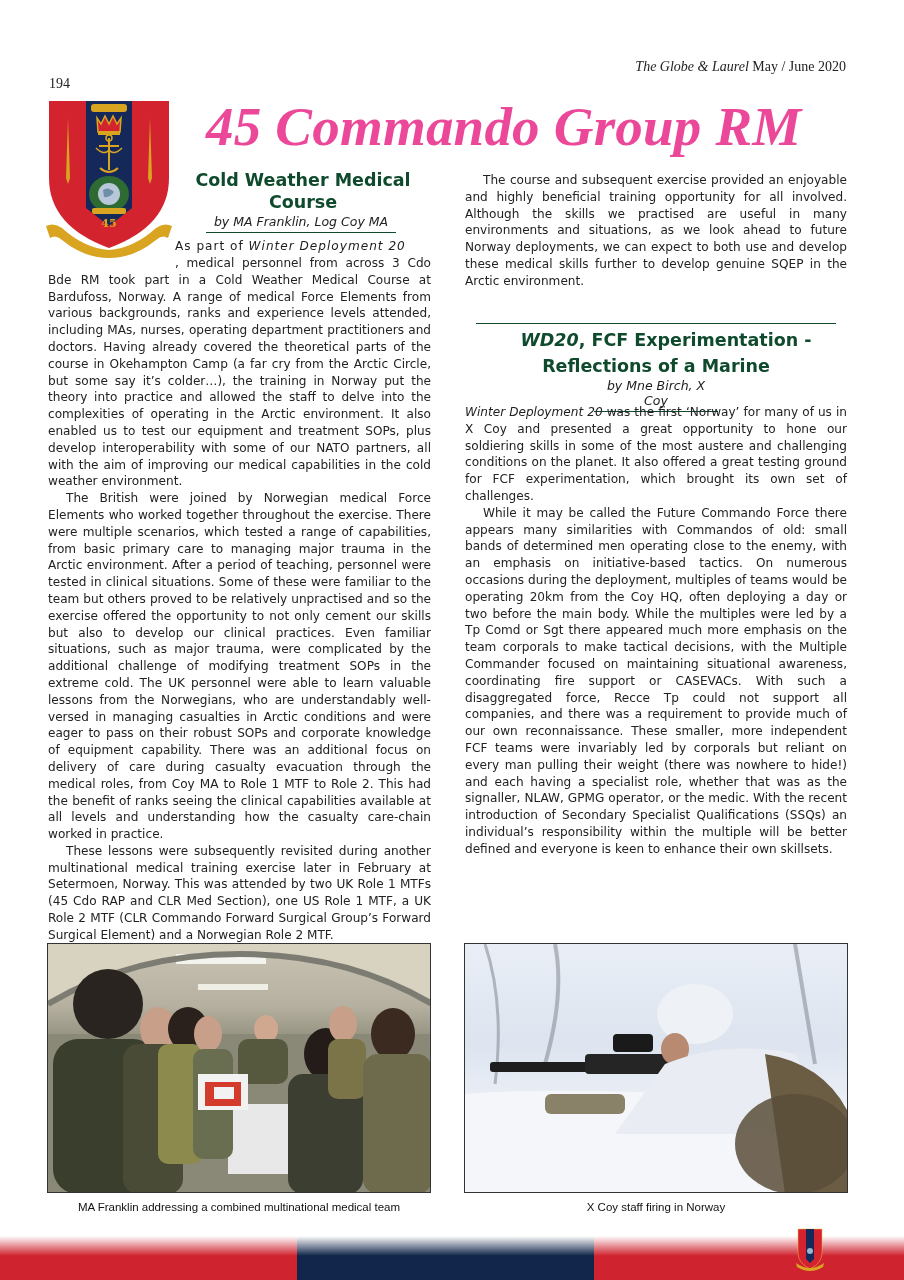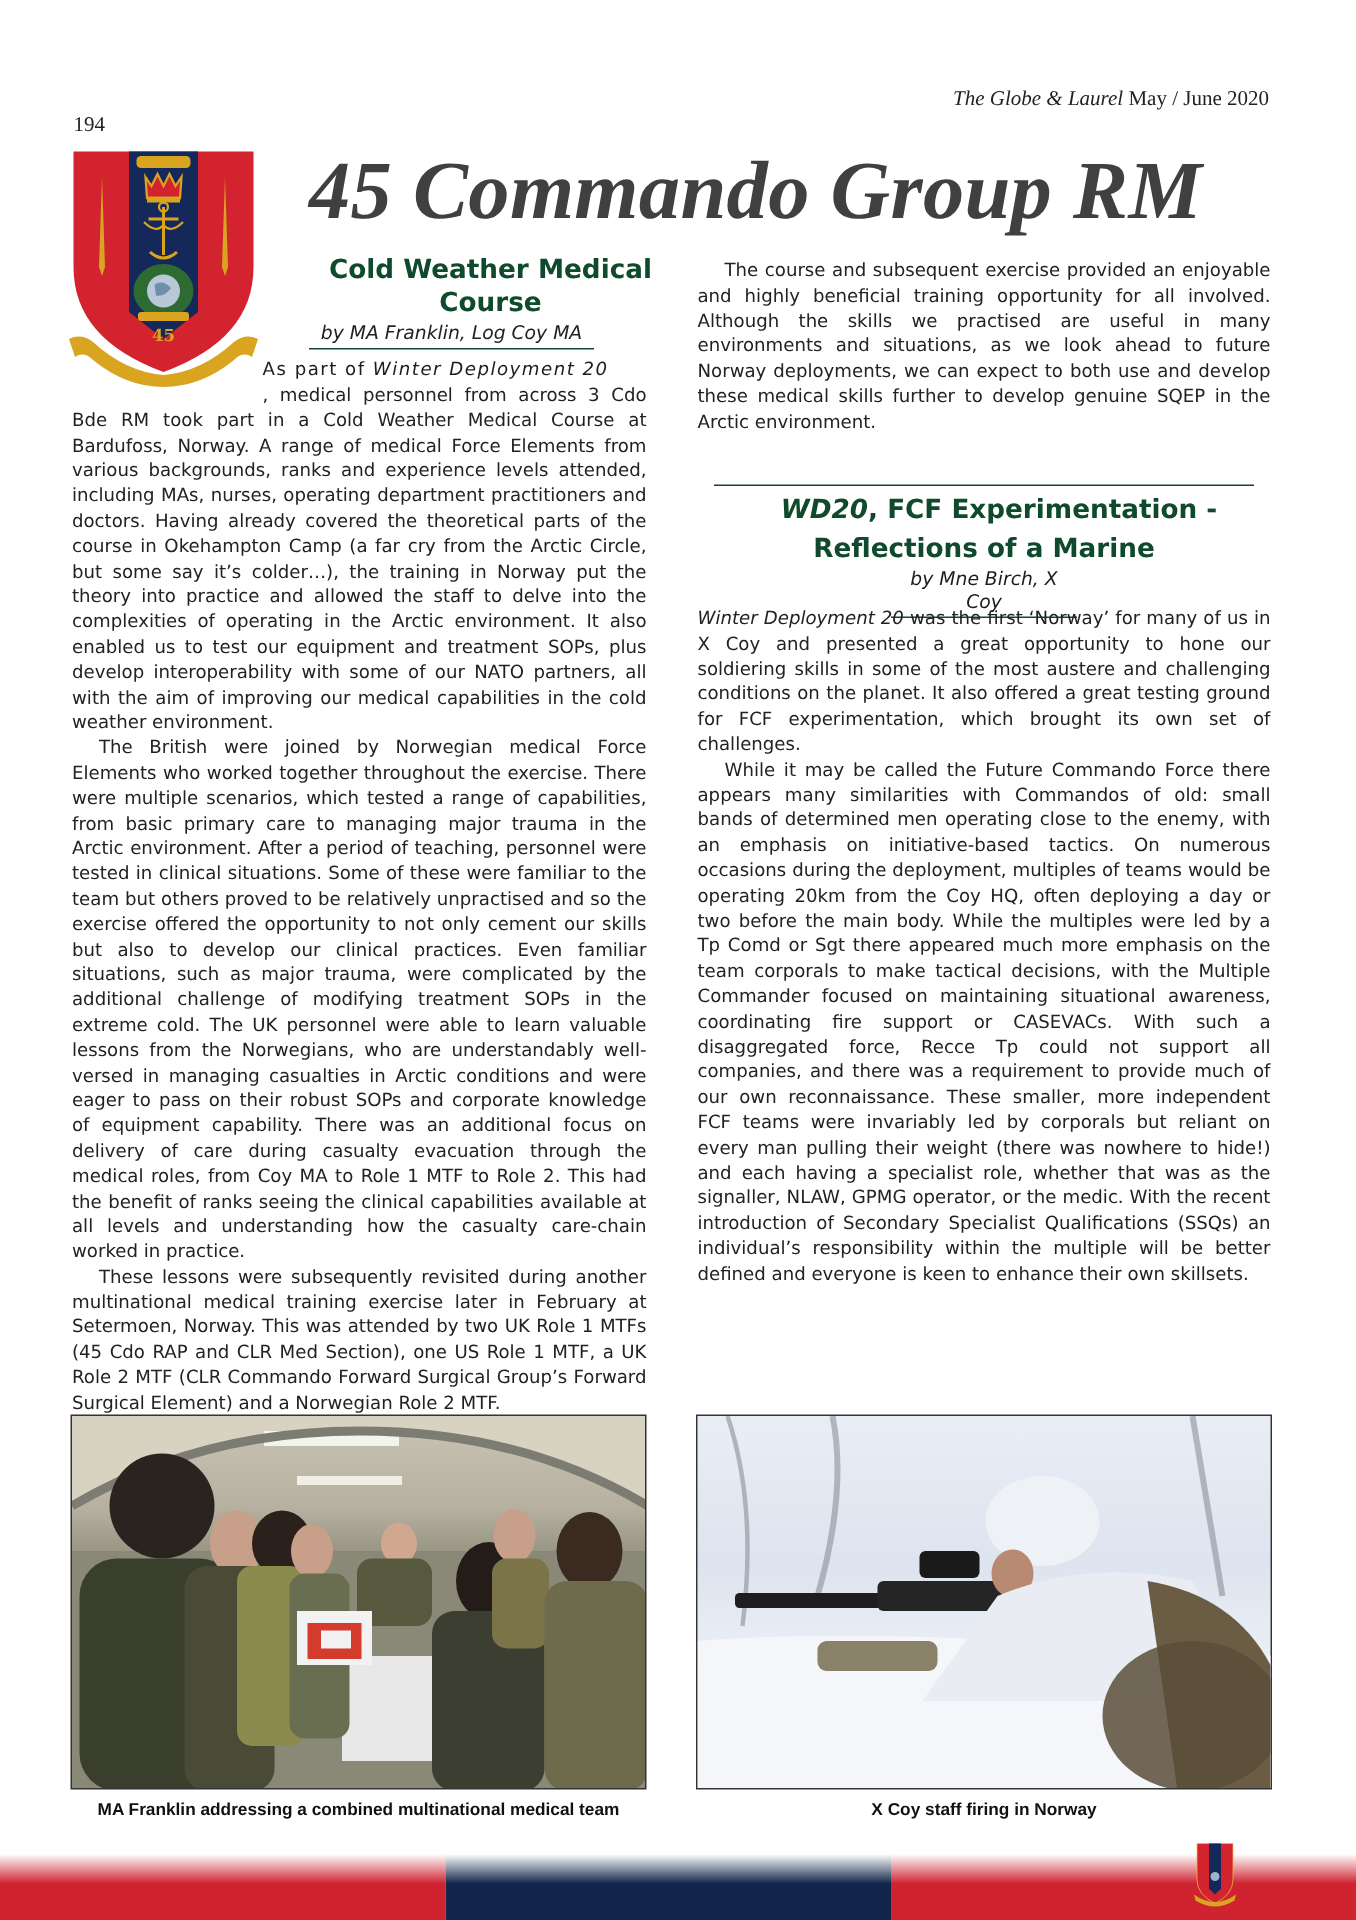--- a/index.html
+++ b/index.html
@@ -12,7 +12,7 @@
 
   .crest { position:absolute; left:44px; top:98px; width:130px; height:160px; }
 
-  .main-title { position:absolute; left:206px; top:97px; width:640px; font-family:"Liberation Serif", serif; font-style:italic; font-weight:bold; font-size:55px; color:#404040; letter-spacing:0.2px; white-space:nowrap; line-height:60px; }
+  .main-title { position:absolute; left:206px; top:97px; width:640px; font-family:"Liberation Serif", serif; font-style:italic; font-weight:bold; font-size:55px; color:#ec4899; letter-spacing:0.2px; white-space:nowrap; line-height:60px; }
 
   .col { position:absolute; font-size:12.1px; line-height:16.8px; text-align:justify; color:#222; font-family:"DejaVu Sans", sans-serif; }
   .col p { text-indent:0; }

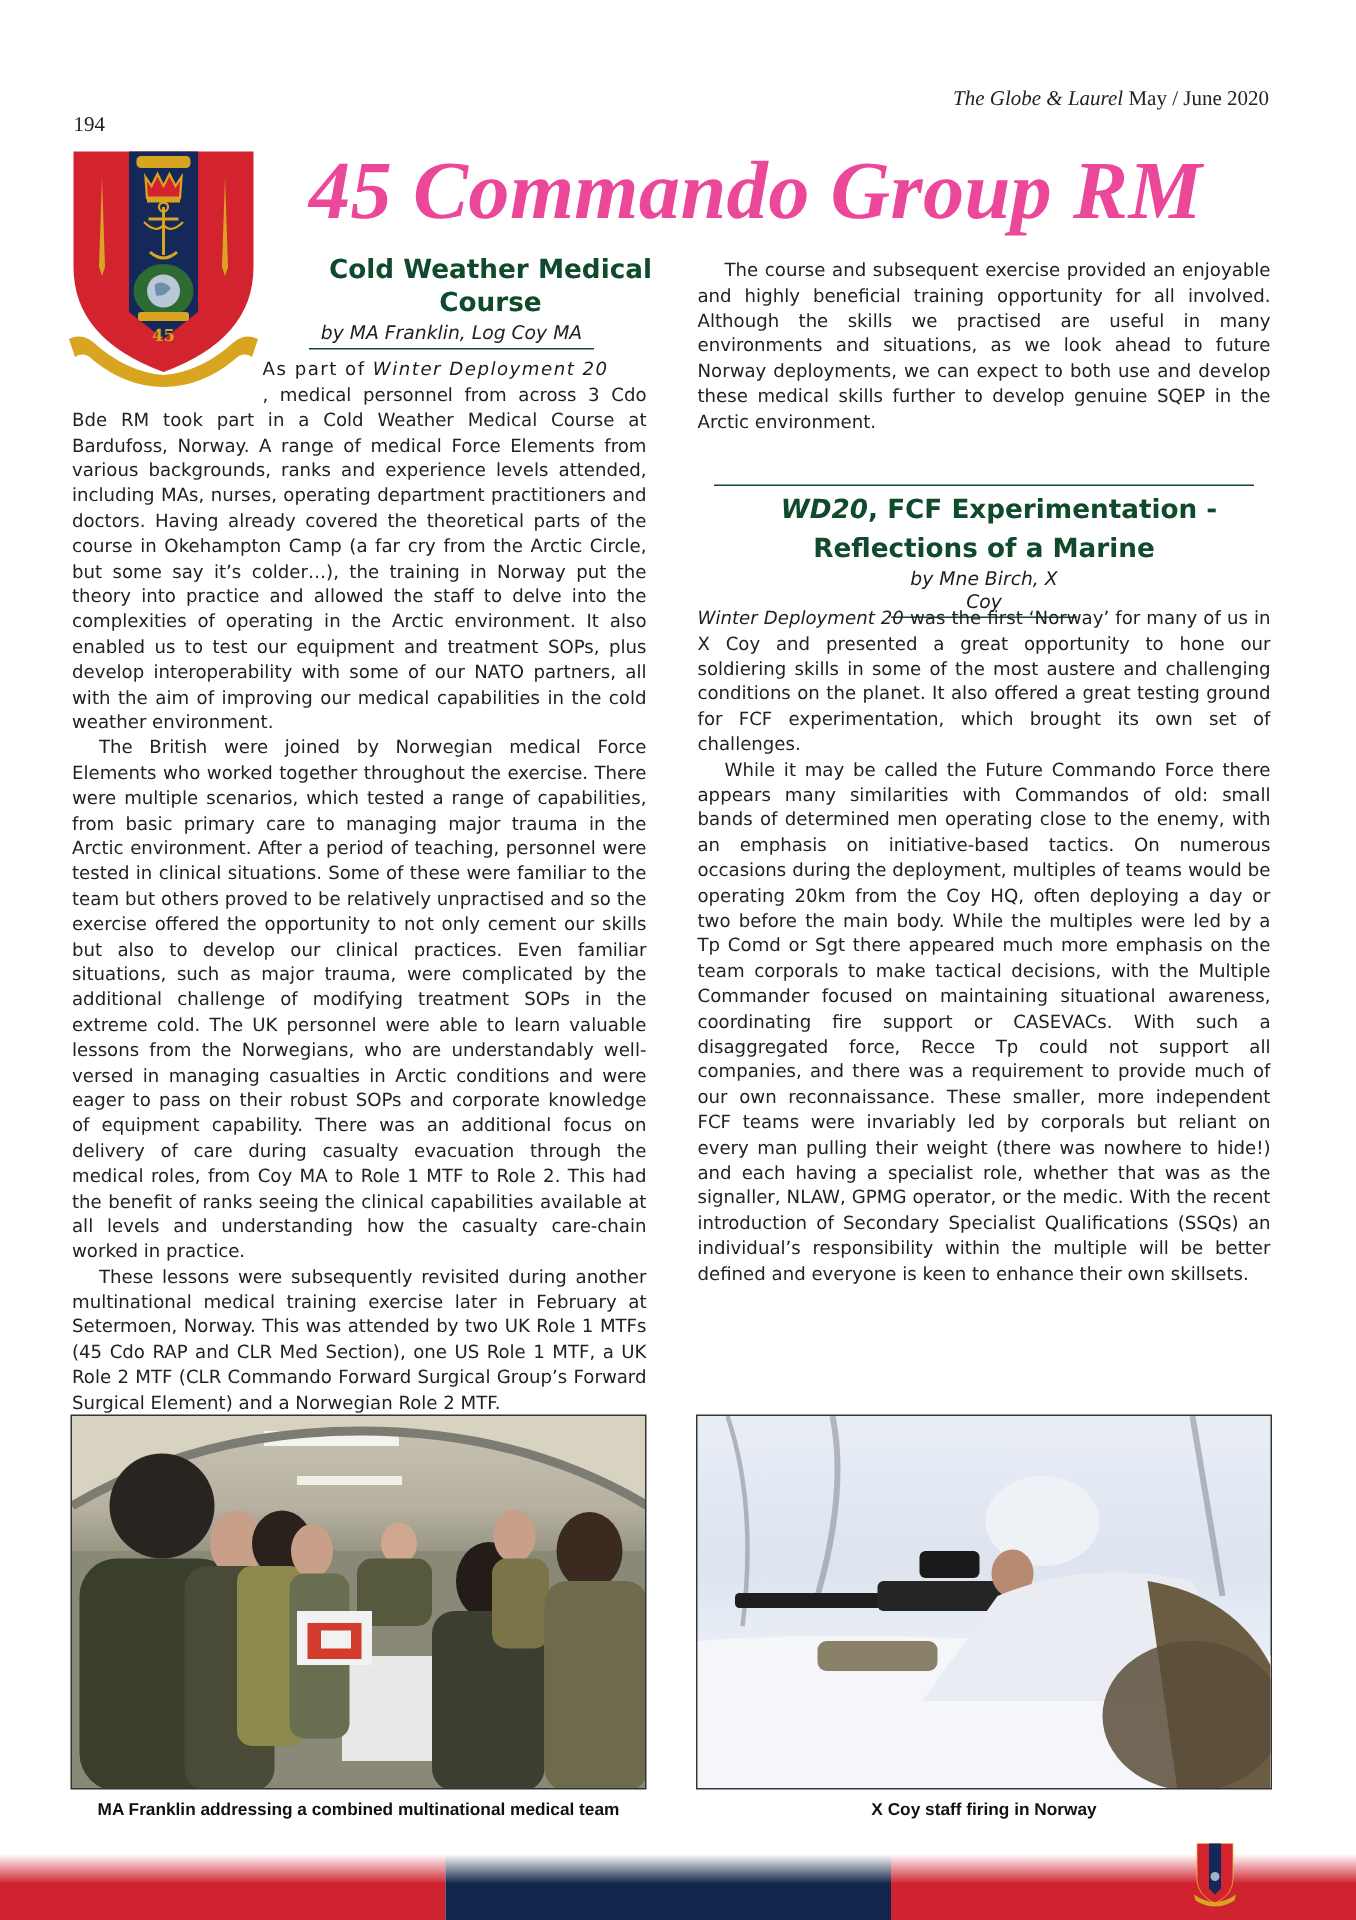--- a/index.html
+++ b/index.html
@@ -18,7 +18,7 @@
   .col p { text-indent:0; }
   .col p.ind { text-indent:18px; }
 
-  .art1-head { position:absolute; left:188px; top:169px; width:230px; text-align:center; color:#0f4a2c; font-weight:bold; font-size:17.5px; line-height:22px; font-family:"DejaVu Sans", sans-serif;margin-left:24px; }
+  .art1-head { position:absolute; left:188px; top:169px; width:230px; text-align:center; color:#0f4a2c; font-weight:bold; font-size:17.5px; line-height:22px; font-family:"DejaVu Sans", sans-serif; }
   .art1-by { position:absolute; left:206px; top:214px; width:190px; text-align:center; font-style:italic; font-size:12.5px; color:#222; padding-bottom:3px; border-bottom:1.5px solid #0f4a2c; }
 
   .col1-top { position:absolute; left:175px; top:238px; width:256px; font-size:12.1px; line-height:16.8px; text-align:justify; }

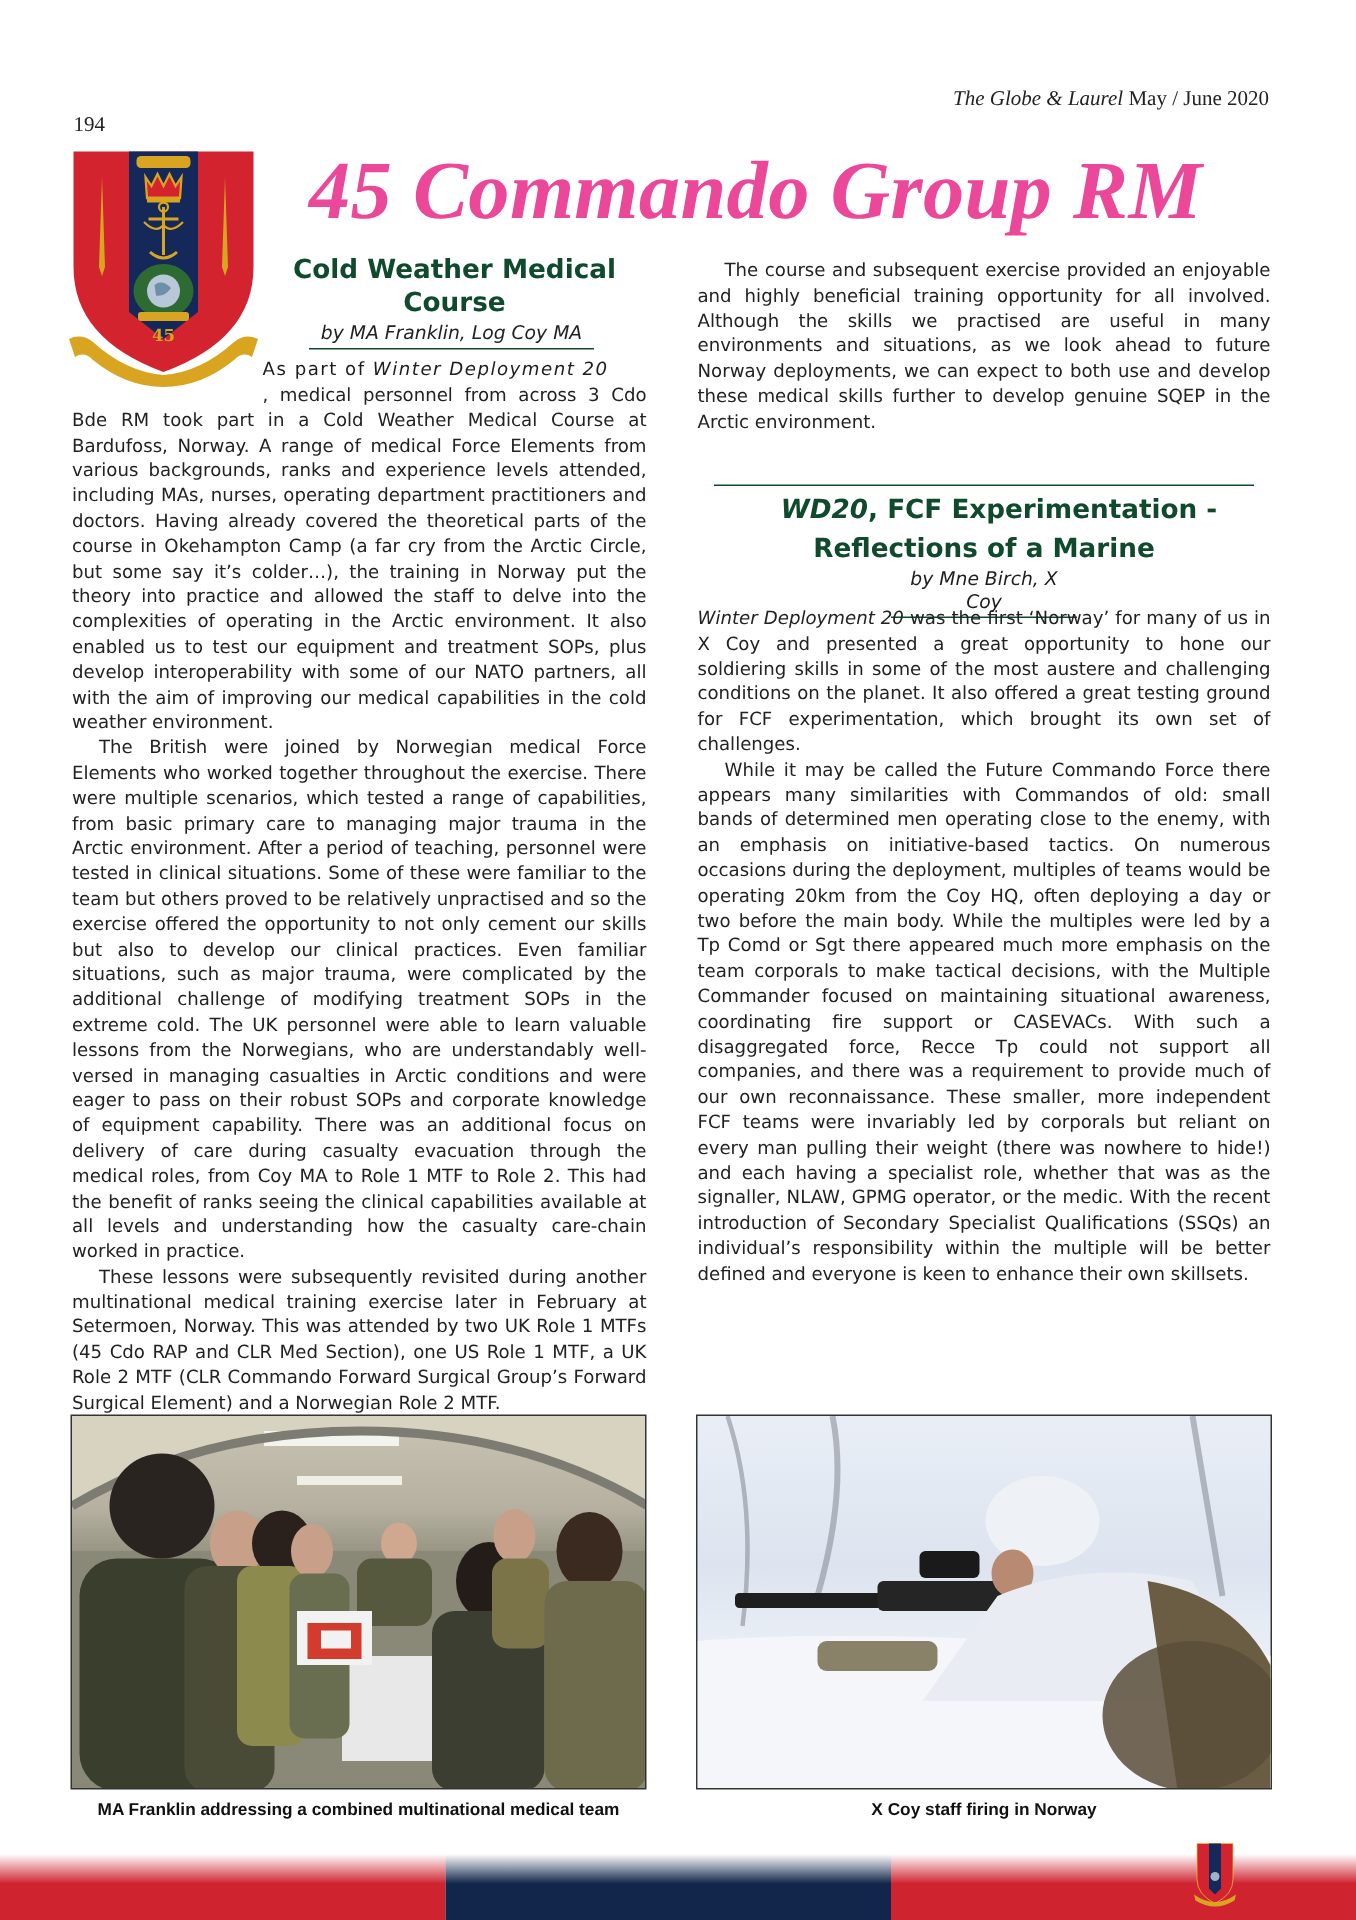--- a/index.html
+++ b/index.html
@@ -36,7 +36,7 @@
   .photo1 { left:47px; top:943px; width:384px; height:250px; background:linear-gradient(180deg,#c9c4b4 0%,#b5b09f 25%,#6a6a58 55%,#3a3d2e 100%); }
   .photo2 { left:464px; top:943px; width:384px; height:250px; background:linear-gradient(180deg,#e9eef6 0%,#dde4ef 40%,#eef2f8 70%,#f6f8fb 100%); }
 
-  .caption { position:absolute; font-family:"Liberation Sans", sans-serif; font-weight:bold; font-size:11.5px; color:#111; text-align:center; }
+  .caption { position:absolute; font-family:"Liberation Sans", sans-serif; font-weight:normal; font-size:11.5px; color:#111; text-align:center; }
   .cap1 { left:47px; top:1201px; width:384px; }
   .cap2 { left:464px; top:1201px; width:384px; }
 

